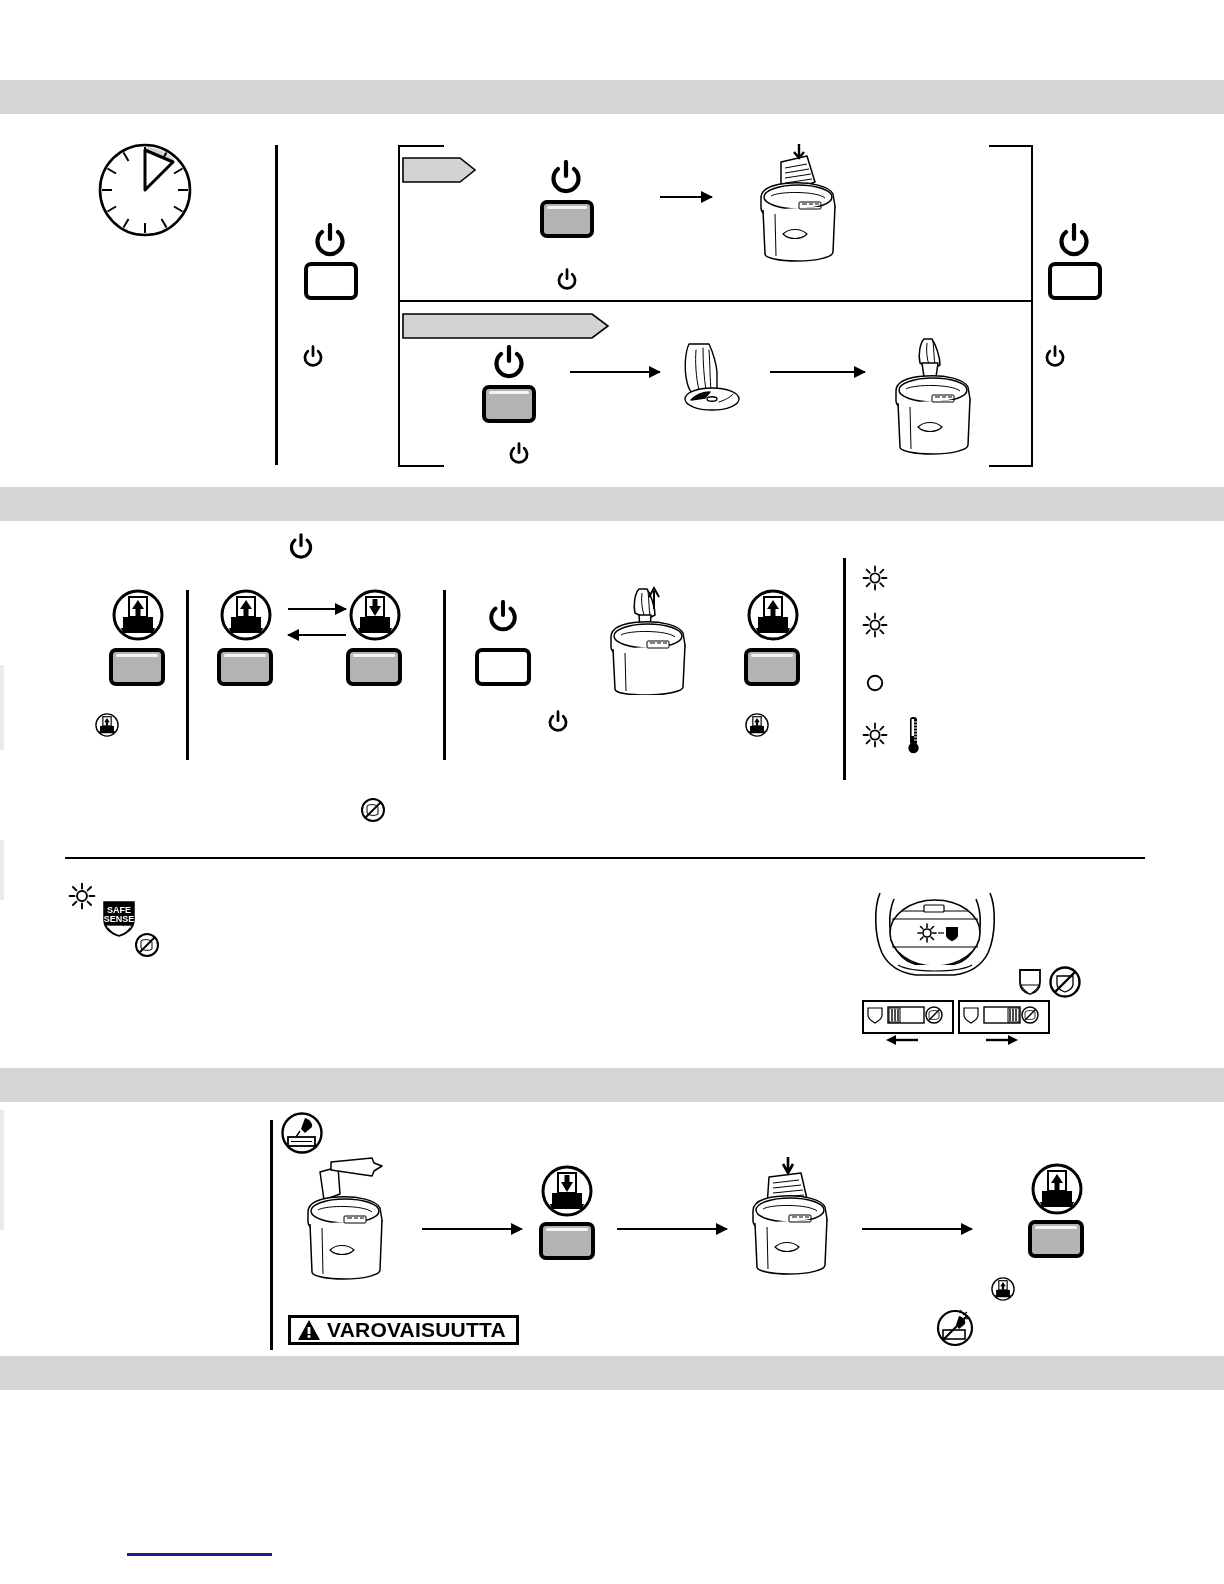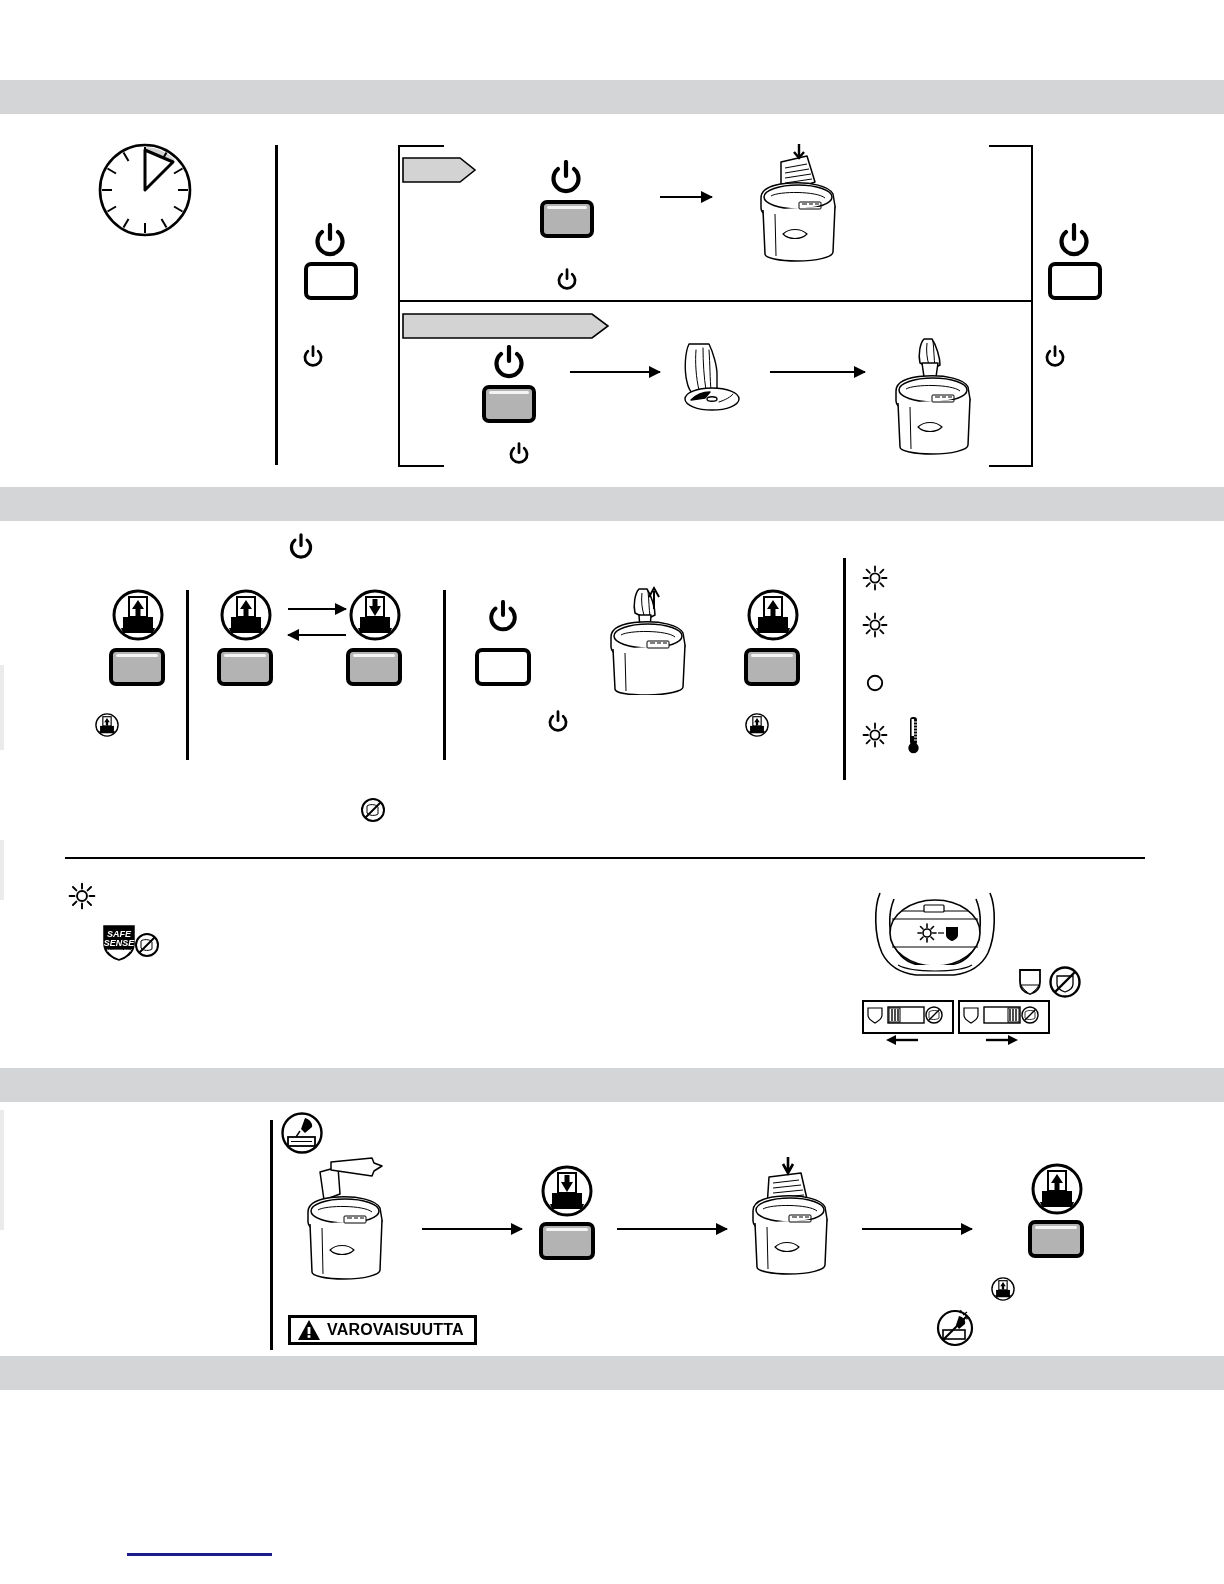--- a/index.html
+++ b/index.html
@@ -429,7 +429,7 @@
       </g>
     </svg>
 </div>
-<div class="abs" style="left:102px;top:924px;width:34px;height:38px;font-style:italic;">
+<div class="abs" style="left:102px;top:900px;width:34px;height:38px;">
   <svg width="34" height="38" viewBox="0 0 34 38">
     <path d="M2 2 H32 V20 C32 29 24 34 17 36 C10 34 2 29 2 20 Z" fill="#000" stroke="#000" stroke-width="1.5"></path>
     <path d="M5 26 C9 32 14 34 17 35 C20 34 25 32 29 26" fill="#fff"></path>

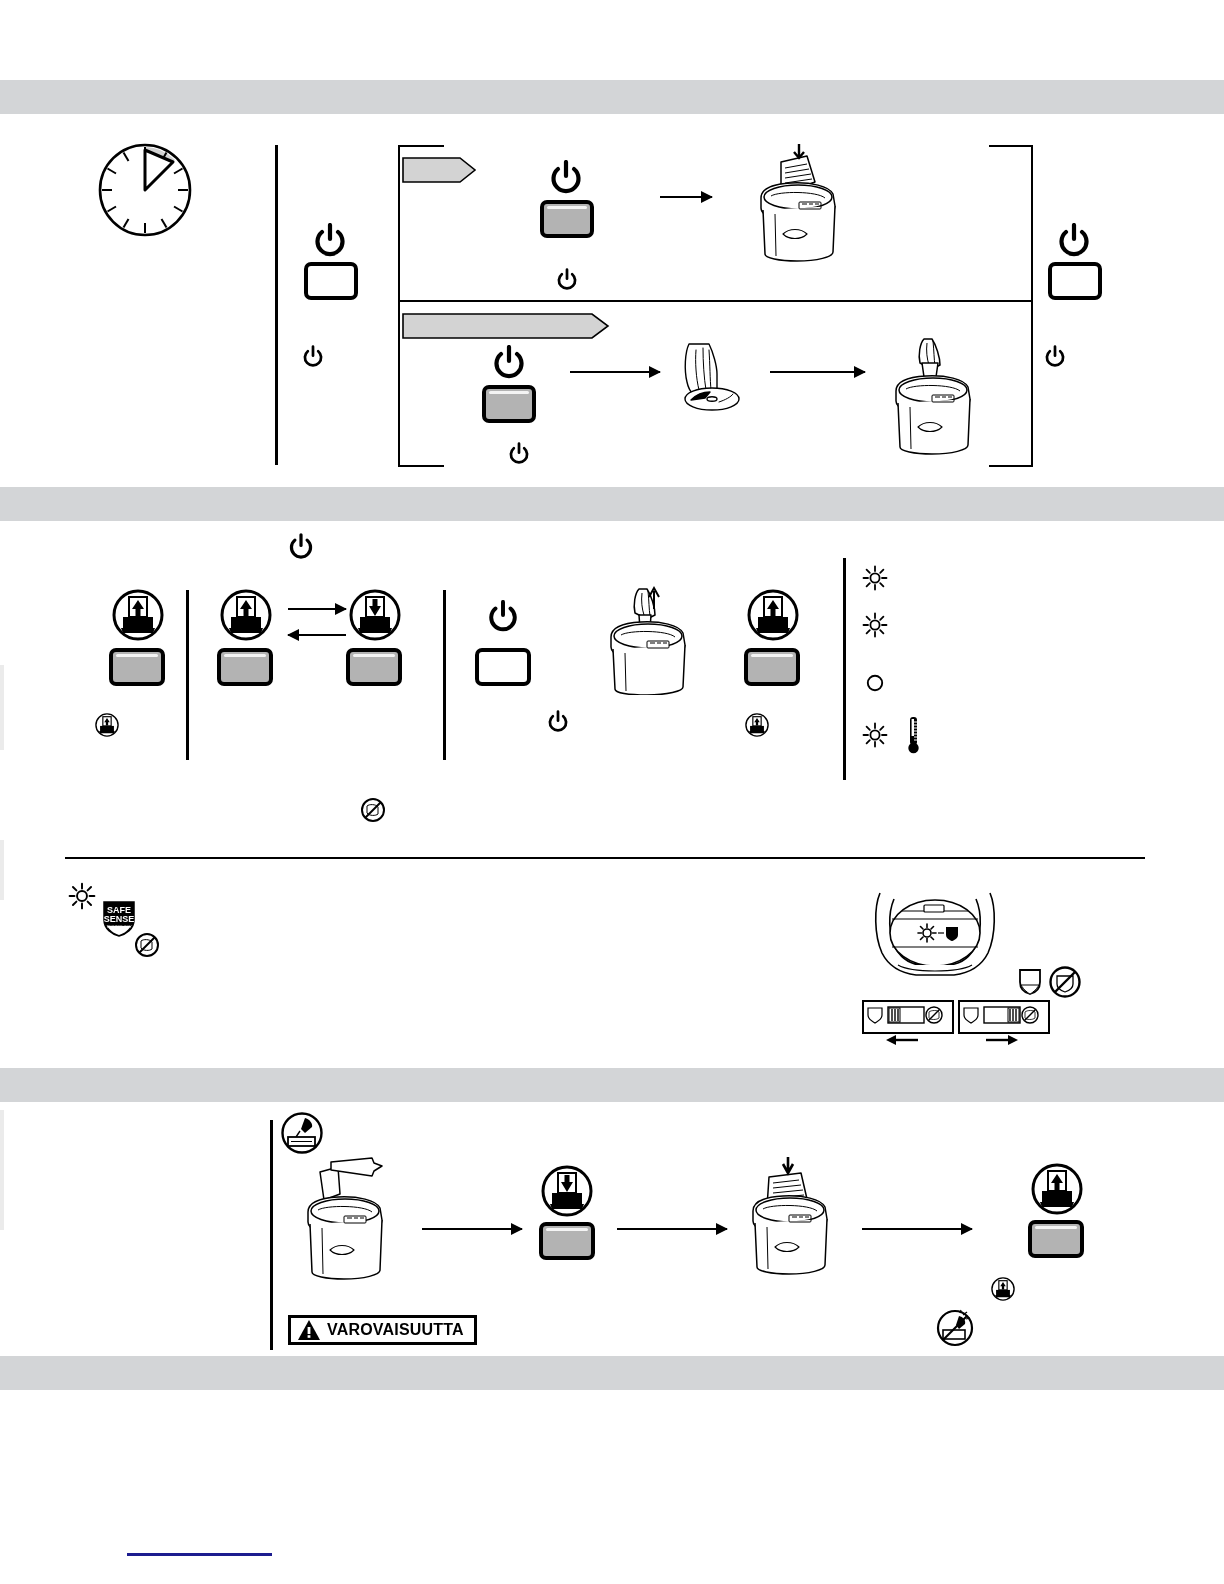--- a/index.html
+++ b/index.html
@@ -27,7 +27,7 @@
   .arrL::after{content:"";position:absolute;left:-1px;top:-5px;border-right:12px solid #000;border-top:6px solid transparent;border-bottom:6px solid transparent;}
 
   .caution{position:absolute;border:3px solid #000;background:#fff;display:flex;align-items:center;gap:6px;padding:2px 10px 2px 6px;box-sizing:border-box;}
-  .caution .ctext{font-weight:bold;font-size:16px;letter-spacing:.2px;font-family:"Liberation Sans",sans-serif;}
+  .caution .ctext{font-weight:bold;font-size:21px;letter-spacing:.2px;font-family:"Liberation Sans",sans-serif;}
 
   .navyrule{position:absolute;height:3px;background:#1c1c8f;}
 </style>

